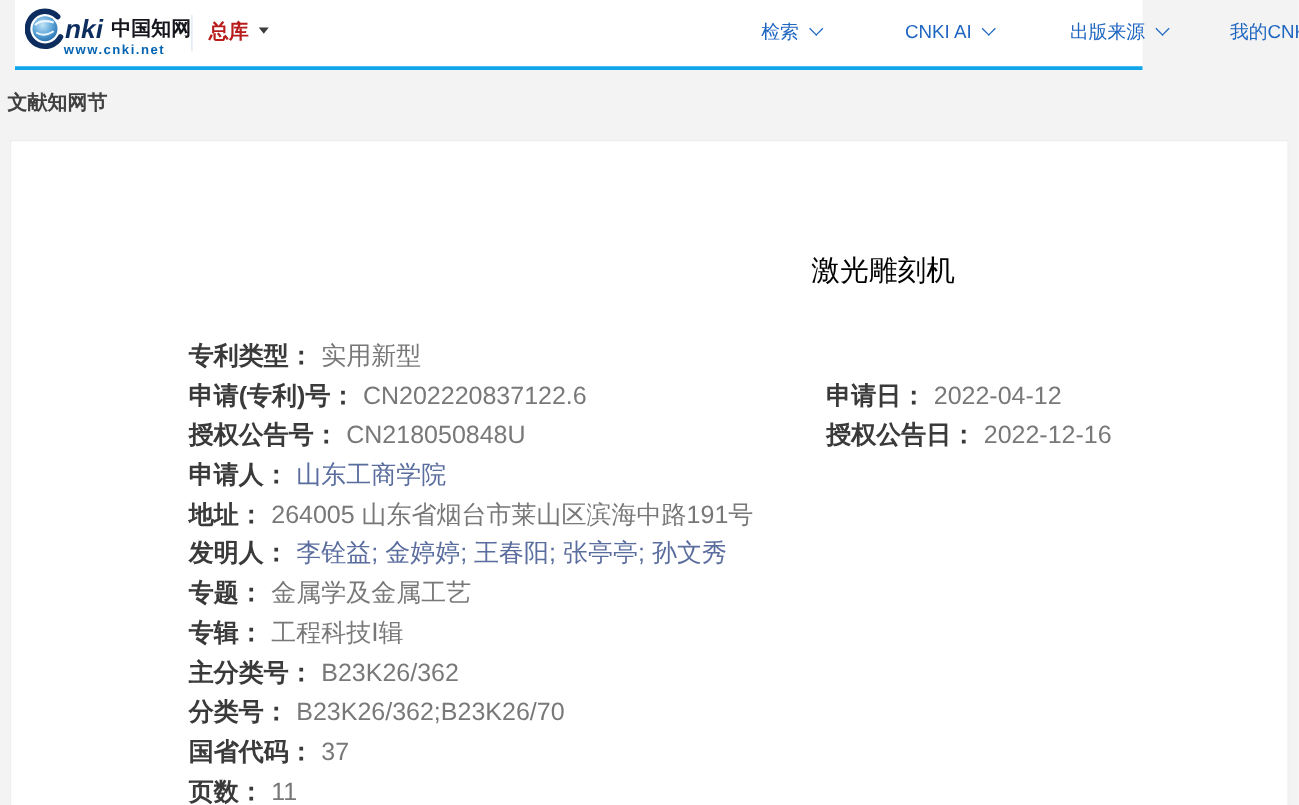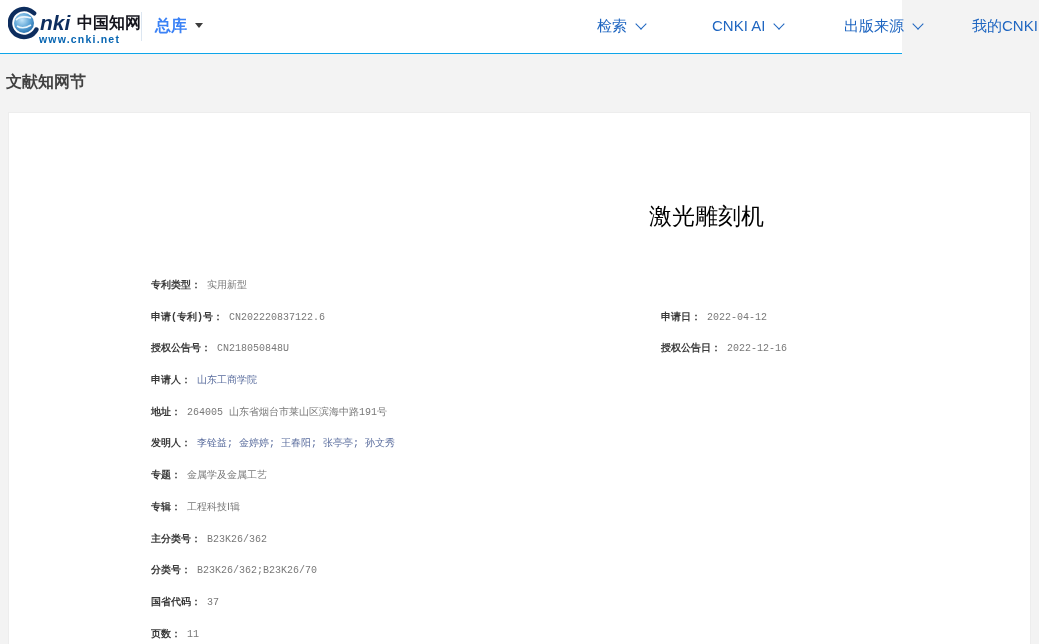--- a/index.html
+++ b/index.html
@@ -11,8 +11,8 @@
   }
   
   .header{
-    position:absolute;top:0;left:0;width:902px;height:53px;
-    background:#ffffff;border-bottom:1px solid #0ea5e9;z-index:2;
+    position:absolute;top:0;left:12px;width:902px;height:53px;
+    background:#ffffff;border-bottom:3px solid #0ea5e9;z-index:2;
   }
   .logo{position:absolute;left:8px;top:5px;cursor:pointer;}
   .logo-divider{position:absolute;left:141px;top:12px;width:1px;height:29px;background:#dce6f1;}

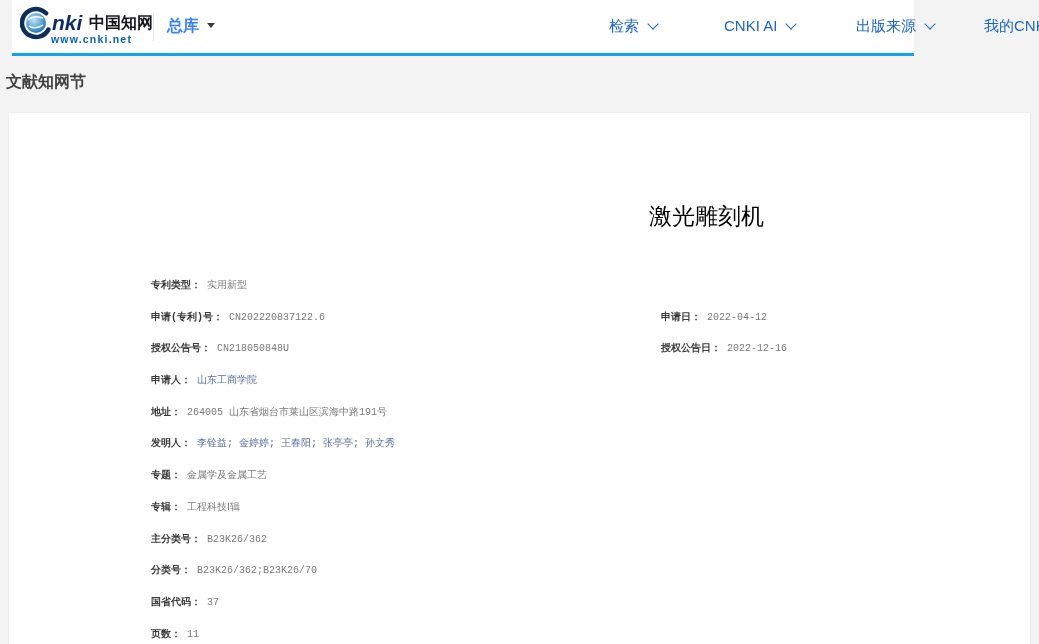--- a/index.html
+++ b/index.html
@@ -18,7 +18,7 @@
   .logo-divider{position:absolute;left:141px;top:12px;width:1px;height:29px;background:#dce6f1;}
   .db-switcher{
     position:absolute;left:155px;top:16px;font-size:16px;font-weight:bold;
-    color:#3b82f6;cursor:pointer;line-height:20px;
+    color:#b91c1c;cursor:pointer;line-height:20px;
   }
   .caret-down{
     display:inline-block;width:0;height:0;margin-left:8px;margin-bottom:2px;

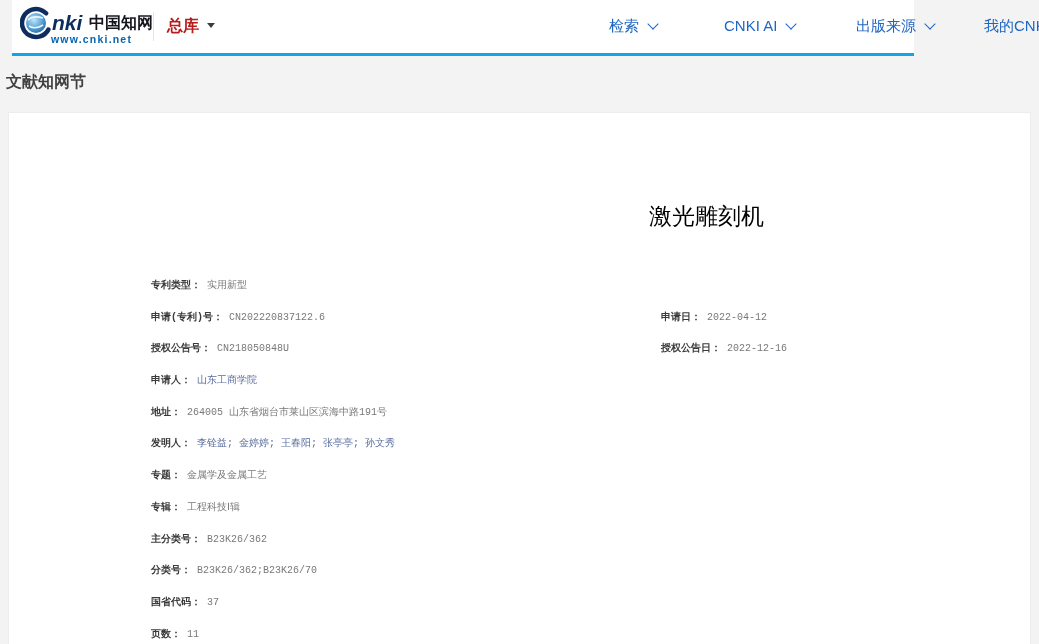--- a/index.html
+++ b/index.html
@@ -55,7 +55,7 @@
   .patent-fields{position:absolute;top:164px;left:0;width:100%;}
   .field-row{
     position:relative;height:31.7px;padding-left:142px;
-    font-size:10px;line-height:17px;box-sizing:border-box;white-space:nowrap;font-family:Liberation Mono, monospace;
+    font-size:20px;line-height:17px;box-sizing:border-box;white-space:nowrap;
   }
   .field-label{font-weight:bold;color:var(--label-dark,#3a3a3a);}
   .field-value{color:var(--value-gray,#787878);margin-left:6px;}

